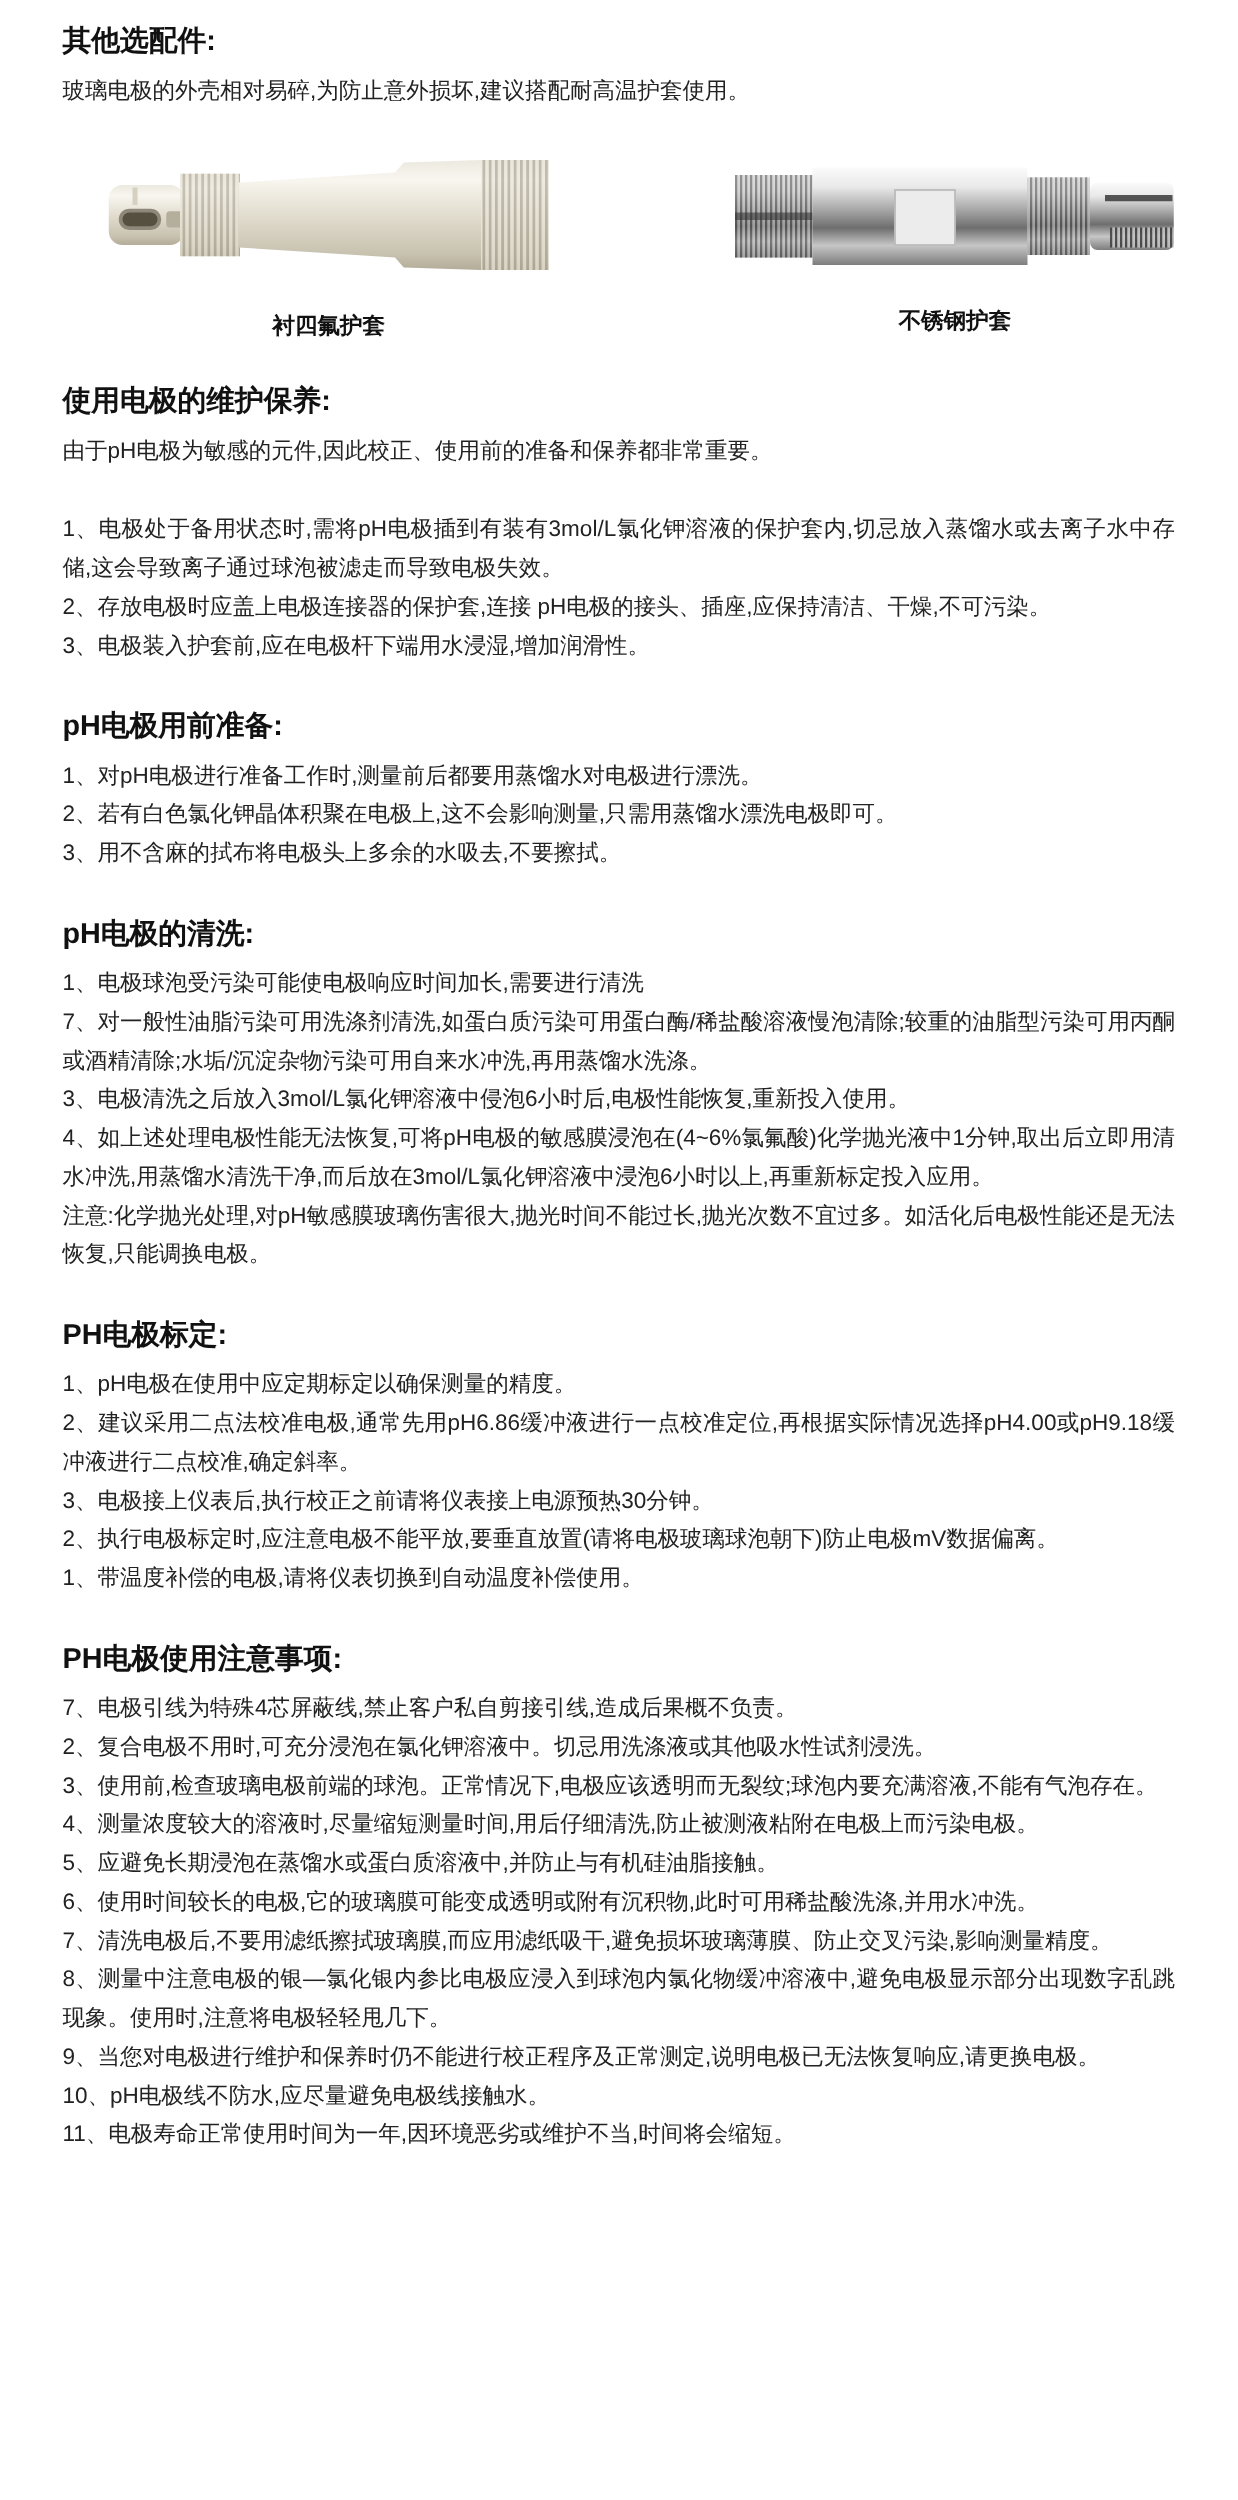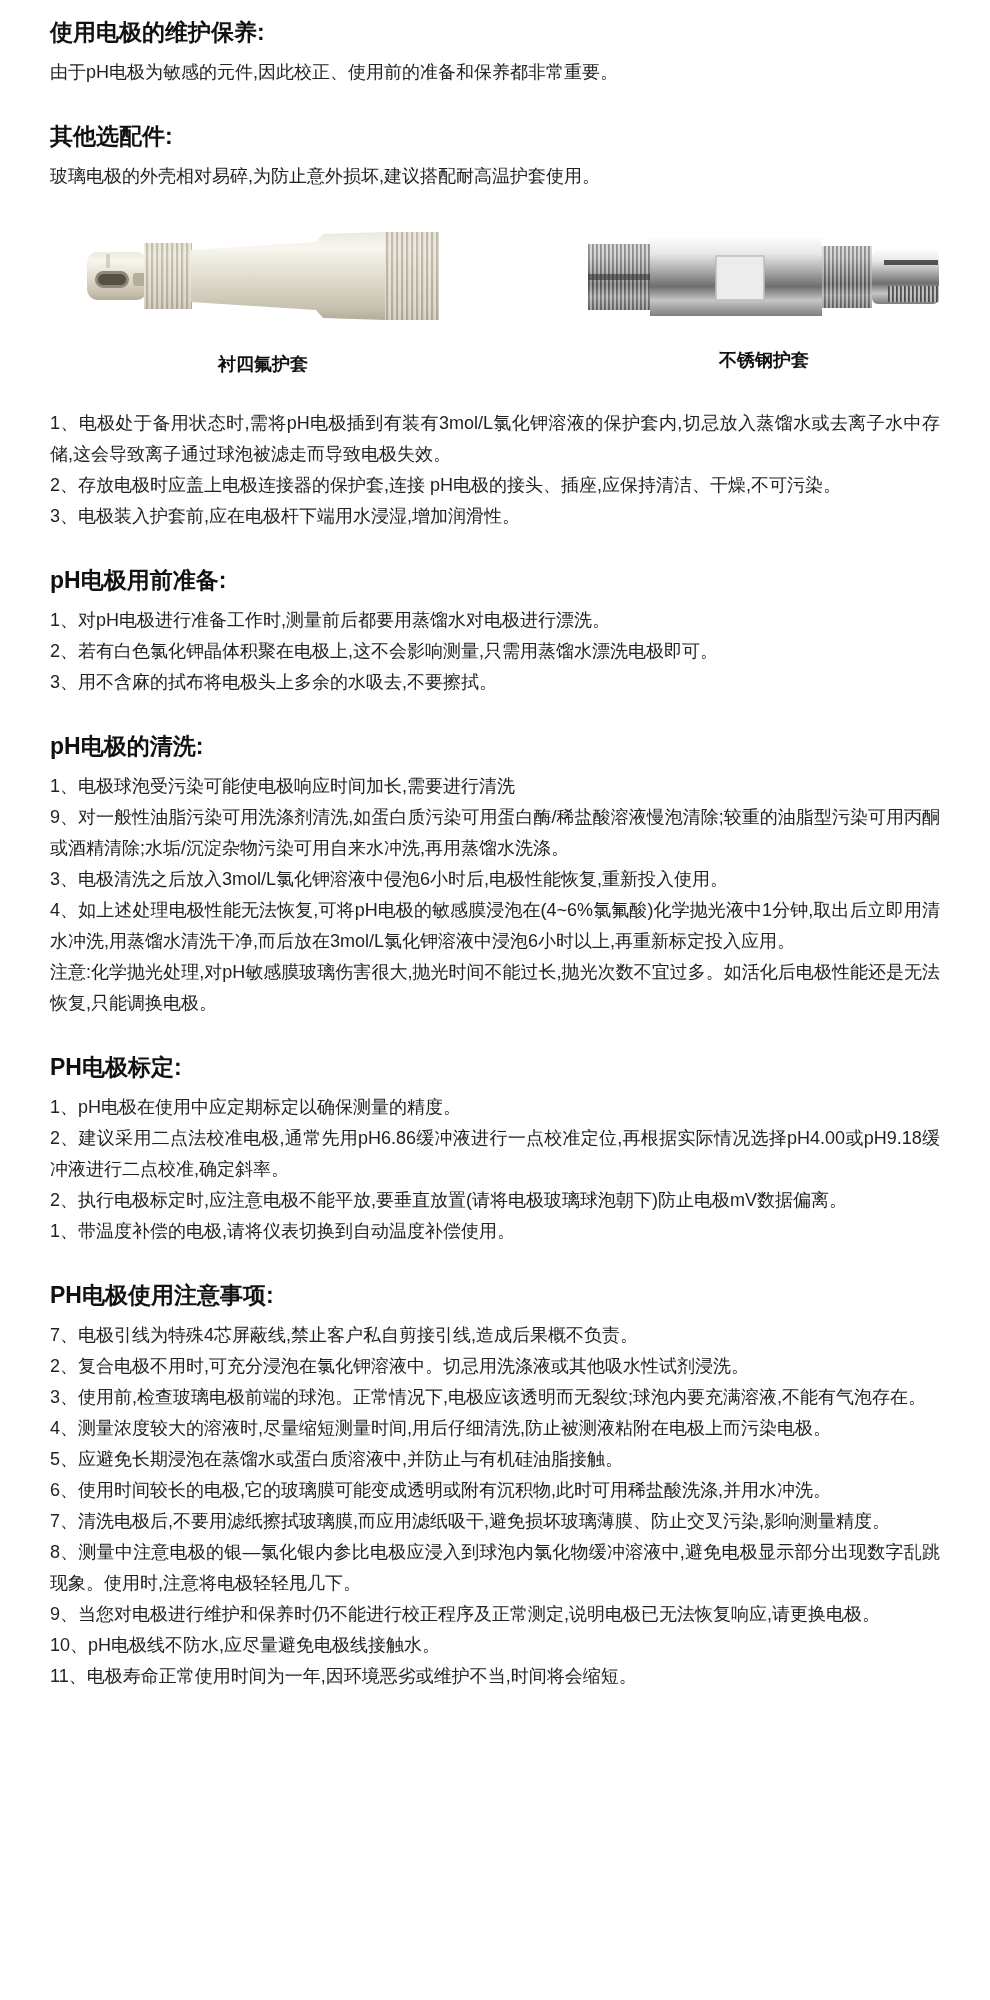--- a/index.html
+++ b/index.html
@@ -22,11 +22,6 @@
 <body>
 
 <div class="page">
-
-  <section class="sec">
-    <h2>使用电极的维护保养:</h2>
-    <p class="item">由于pH电极为敏感的元件,因此校正、使用前的准备和保养都非常重要。</p>
-  </section>
 
   <section class="sec">
     <h2>其他选配件:</h2>
@@ -104,6 +99,11 @@
   </section>
 
   <section class="sec">
+    <h2>使用电极的维护保养:</h2>
+    <p class="item">由于pH电极为敏感的元件,因此校正、使用前的准备和保养都非常重要。</p>
+  </section>
+
+  <section class="sec">
     <div>
         <p class="item">1、电极处于备用状态时,需将pH电极插到有装有3mol/L氯化钾溶液的保护套内,切忌放入蒸馏水或去离子水中存储,这会导致离子通过球泡被滤走而导致电极失效。</p>
         <p class="item">2、存放电极时应盖上电极连接器的保护套,连接 pH电极的接头、插座,应保持清洁、干燥,不可污染。</p>

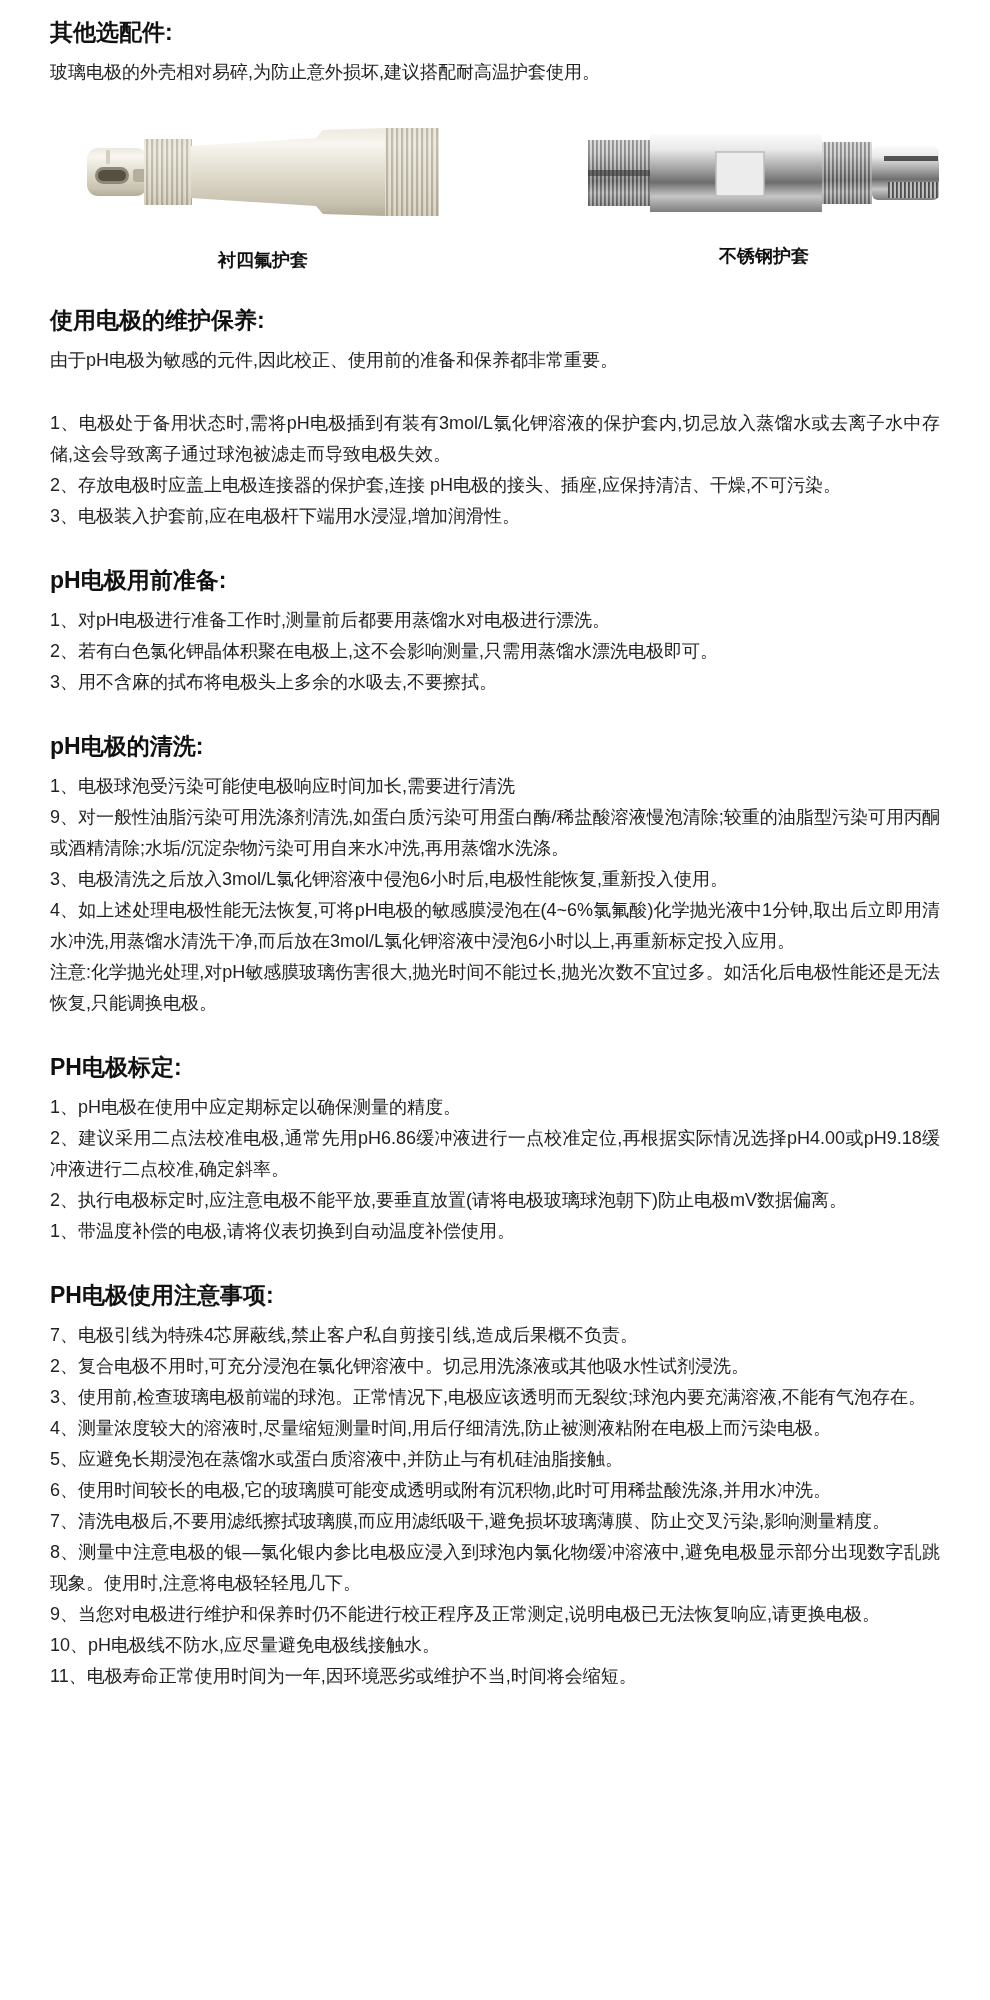--- a/index.html
+++ b/index.html
@@ -124,7 +124,7 @@
     <h2>pH电极的清洗:</h2>
     <div>
         <p class="item">1、电极球泡受污染可能使电极响应时间加长,需要进行清洗</p>
-        <p class="item">9、对一般性油脂污染可用洗涤剂清洗,如蛋白质污染可用蛋白酶/稀盐酸溶液慢泡清除;较重的油脂型污染可用丙酮或酒精清除;水垢/沉淀杂物污染可用自来水冲洗,再用蒸馏水洗涤。</p>
+        <p class="item">7、对一般性油脂污染可用洗涤剂清洗,如蛋白质污染可用蛋白酶/稀盐酸溶液慢泡清除;较重的油脂型污染可用丙酮或酒精清除;水垢/沉淀杂物污染可用自来水冲洗,再用蒸馏水洗涤。</p>
         <p class="item">3、电极清洗之后放入3mol/L氯化钾溶液中侵泡6小时后,电极性能恢复,重新投入使用。</p>
         <p class="item">4、如上述处理电极性能无法恢复,可将pH电极的敏感膜浸泡在(4~6%氯氟酸)化学抛光液中1分钟,取出后立即用清水冲洗,用蒸馏水清洗干净,而后放在3mol/L氯化钾溶液中浸泡6小时以上,再重新标定投入应用。</p>
         <p class="item">注意:化学抛光处理,对pH敏感膜玻璃伤害很大,抛光时间不能过长,抛光次数不宜过多。如活化后电极性能还是无法恢复,只能调换电极。</p>

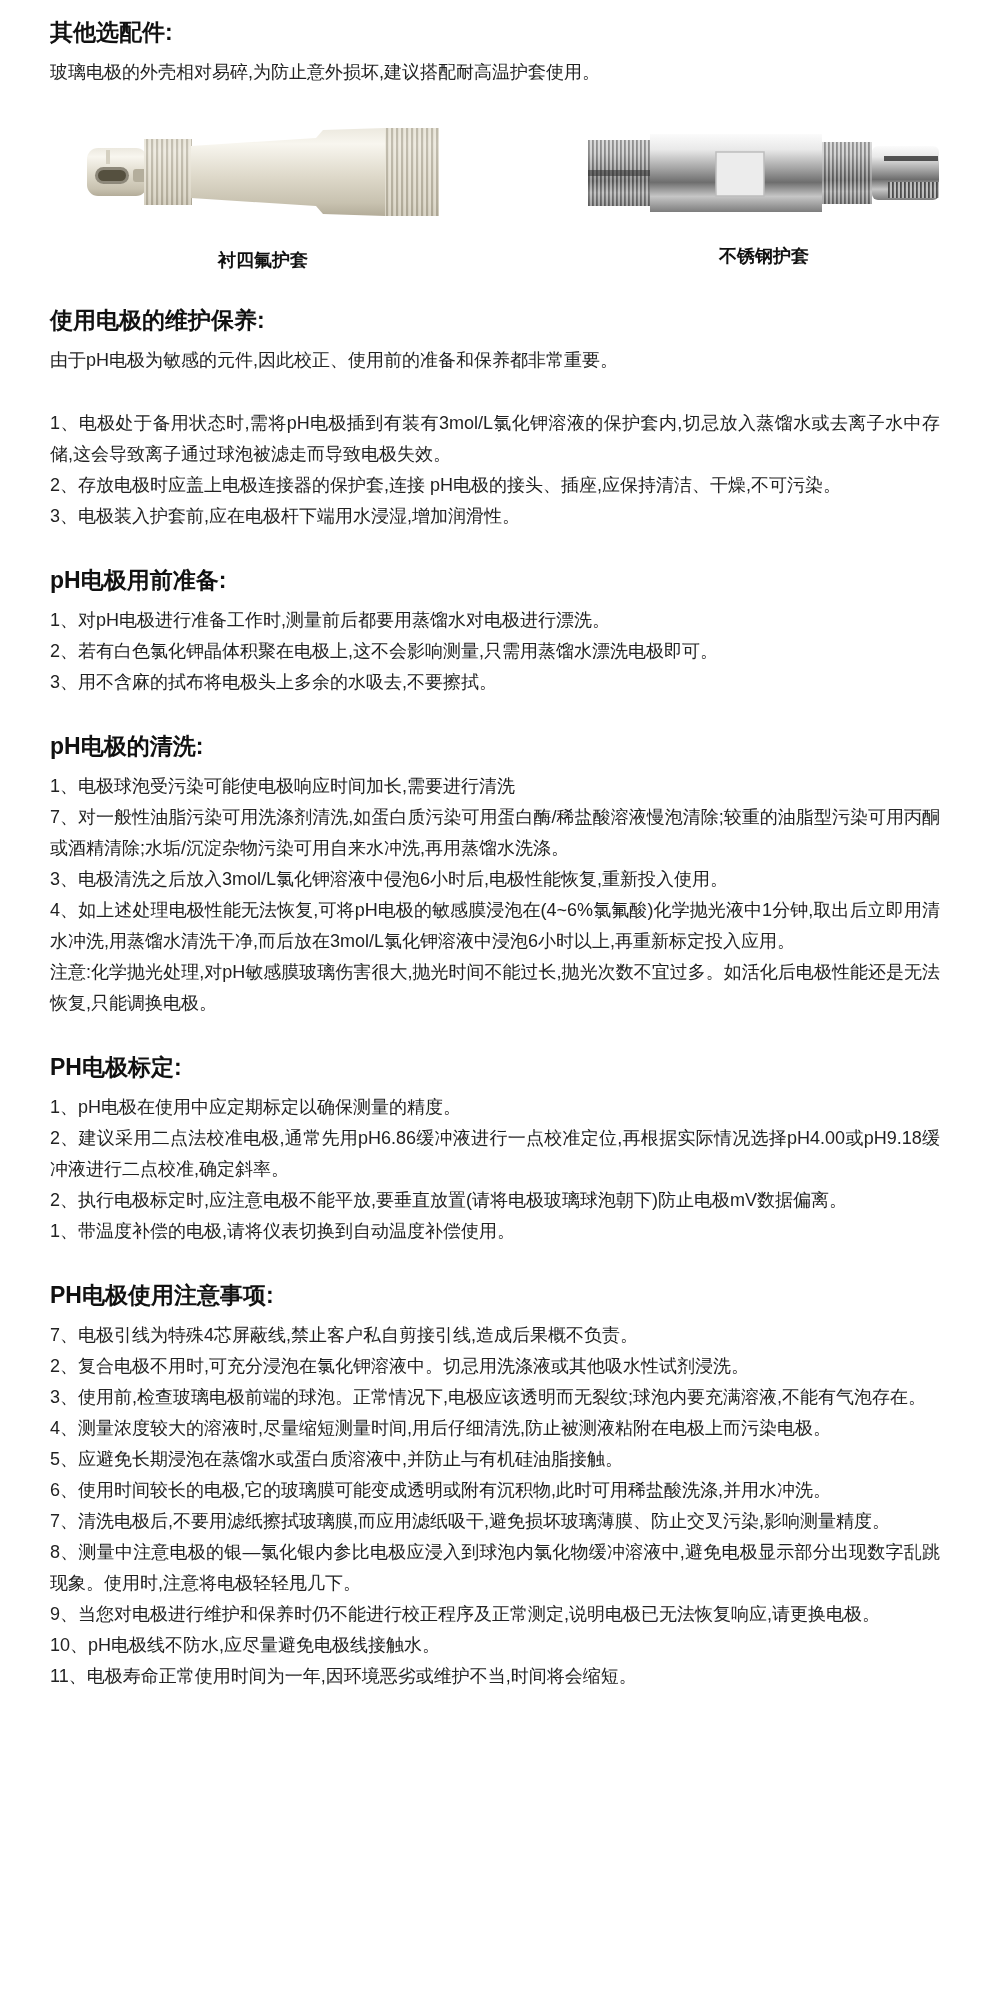--- a/index.html
+++ b/index.html
@@ -136,6 +136,7 @@
     <div>
         <p class="item">1、pH电极在使用中应定期标定以确保测量的精度。</p>
         <p class="item">2、建议采用二点法校准电极,通常先用pH6.86缓冲液进行一点校准定位,再根据实际情况选择pH4.00或pH9.18缓冲液进行二点校准,确定斜率。</p>
+        <p class="item">3、电极接上仪表后,执行校正之前请将仪表接上电源预热30分钟。</p>
         <p class="item">2、执行电极标定时,应注意电极不能平放,要垂直放置(请将电极玻璃球泡朝下)防止电极mV数据偏离。</p>
         <p class="item">1、带温度补偿的电极,请将仪表切换到自动温度补偿使用。</p>
       </div>

